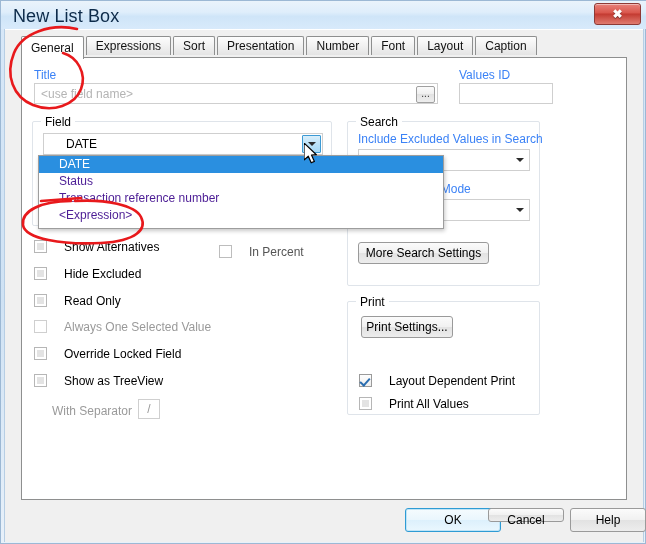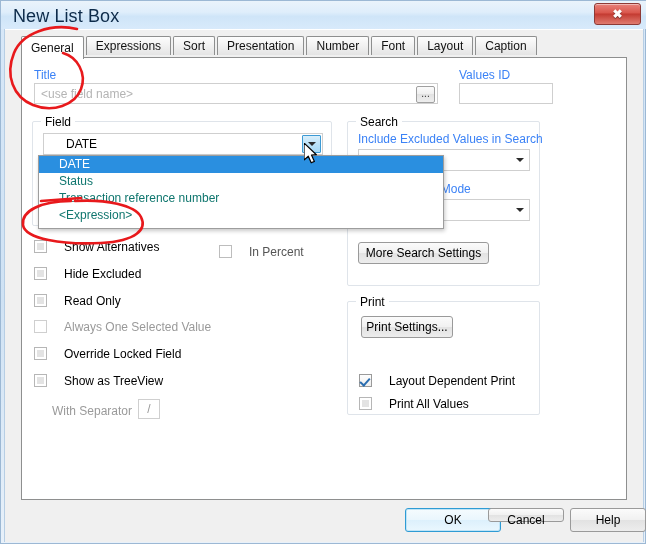--- a/index.html
+++ b/index.html
@@ -248,7 +248,7 @@
     line-height: 17px;
     padding-left: 20px;
     font-size: 12px;
-    color: #0f766e;
+    color: #4c1d95;
     white-space: nowrap;
     cursor: default;
   }

